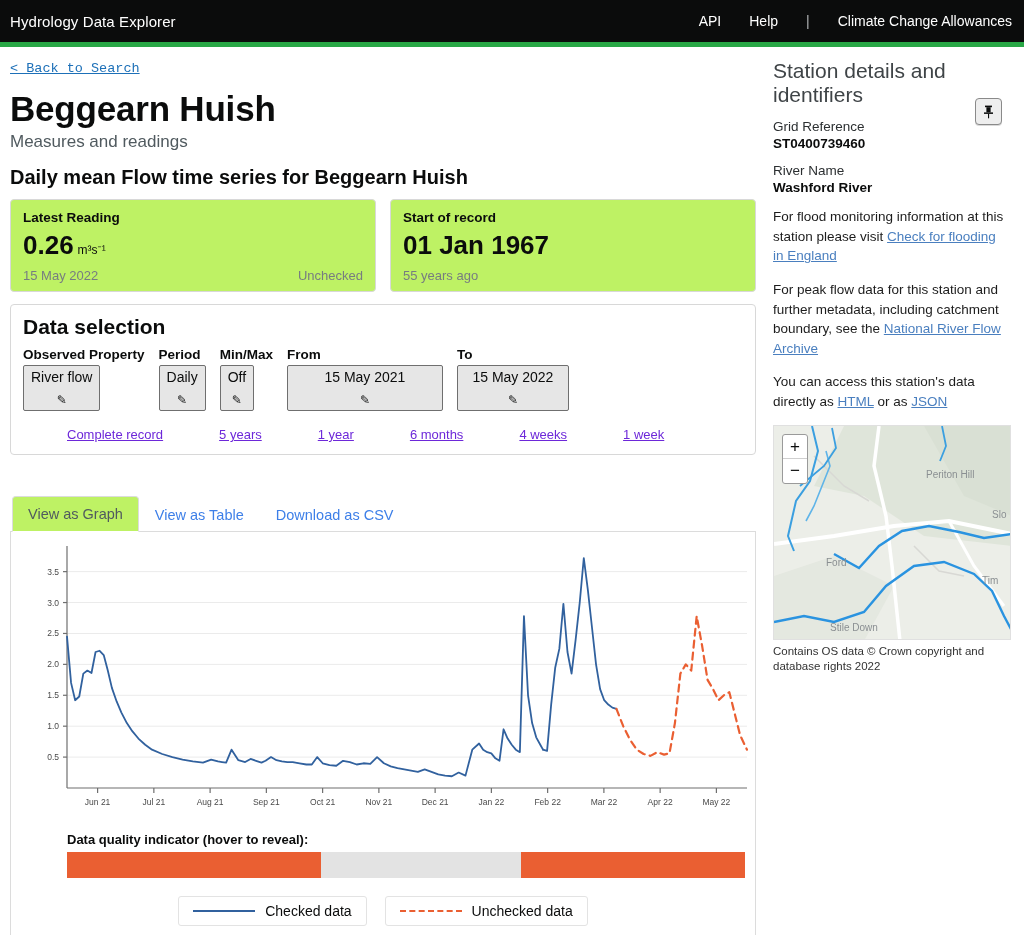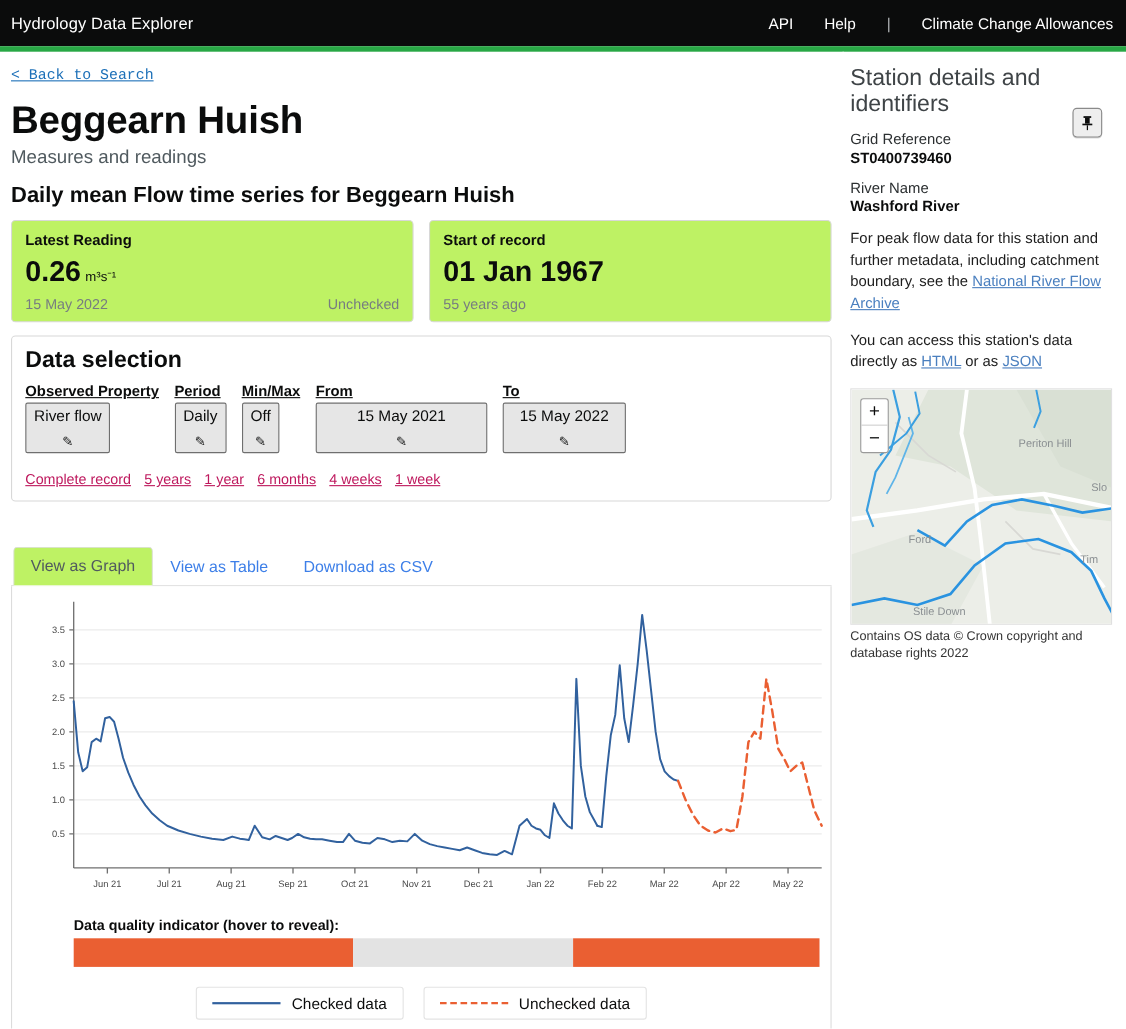--- a/index.html
+++ b/index.html
@@ -327,6 +327,9 @@
       <div class="v">Washford River</div>
     </div>
 
+    <p class="para">
+      <span>For flood monitoring information at this station please visit </span><a href="#">Check for flooding in England</a>
+    </p>
 
     <p class="para">
       <span>For peak flow data for this station and further metadata, including catchment boundary, see the </span><a href="#">National River Flow Archive</a>

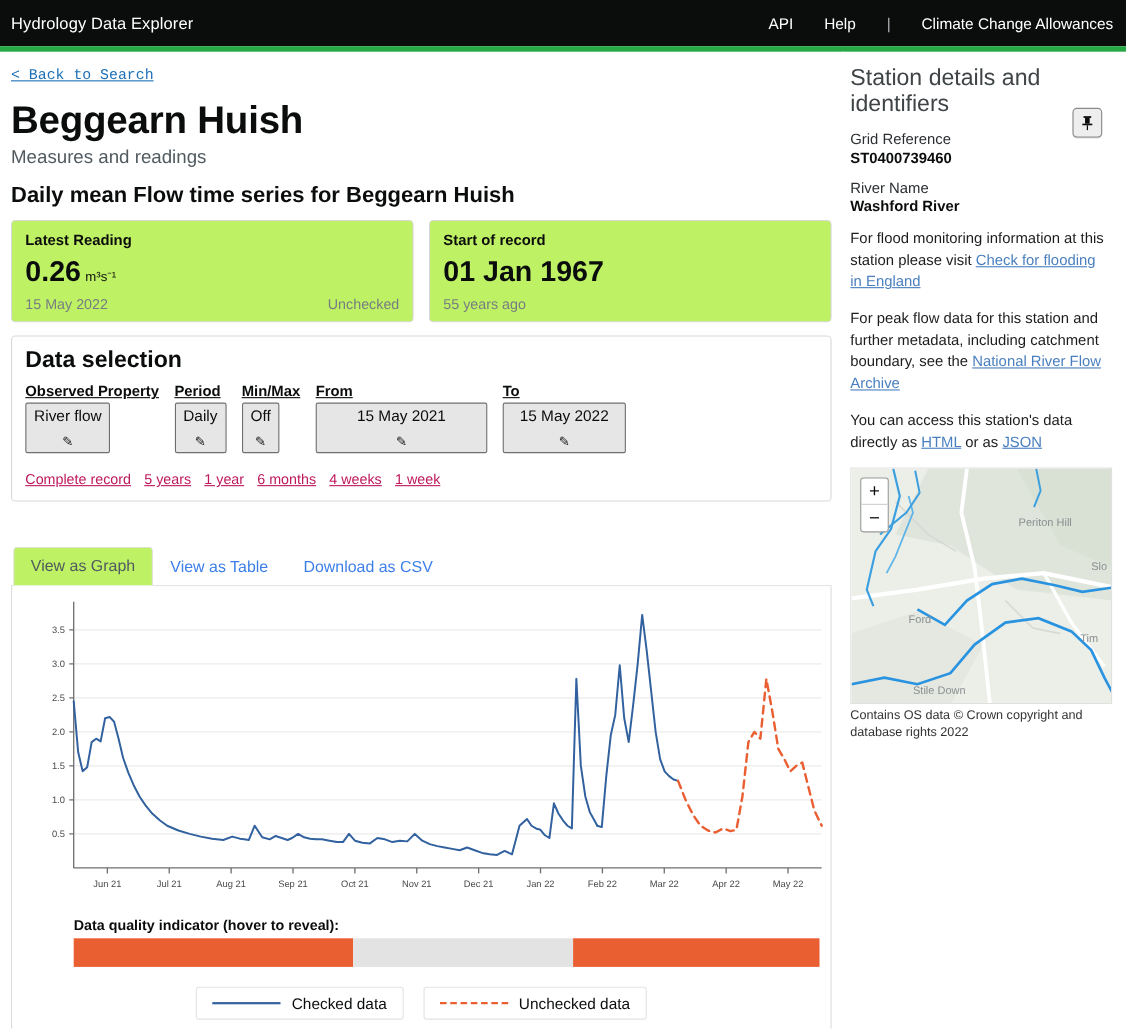--- a/index.html
+++ b/index.html
@@ -58,7 +58,7 @@
   
   .panel{ border:1px solid #d8d8d8; border-radius:4px; padding:10px 12px 12px 12px; margin-bottom:16px;}
   .panel h3{ font-size:21px; margin:0 0 8px 0; font-weight:bold;}
-  .fields{ display:flex; gap:14px; align-items:flex-end;text-decoration:underline;}
+  .fields{ display:flex; gap:14px; align-items:flex-end;}
   .field .flabel{ font-size:13.5px; font-weight:bold; margin-bottom:3px;}
   .select{
     border:1px solid #6f6f6f; background:#e6e6e6; border-radius:2px;

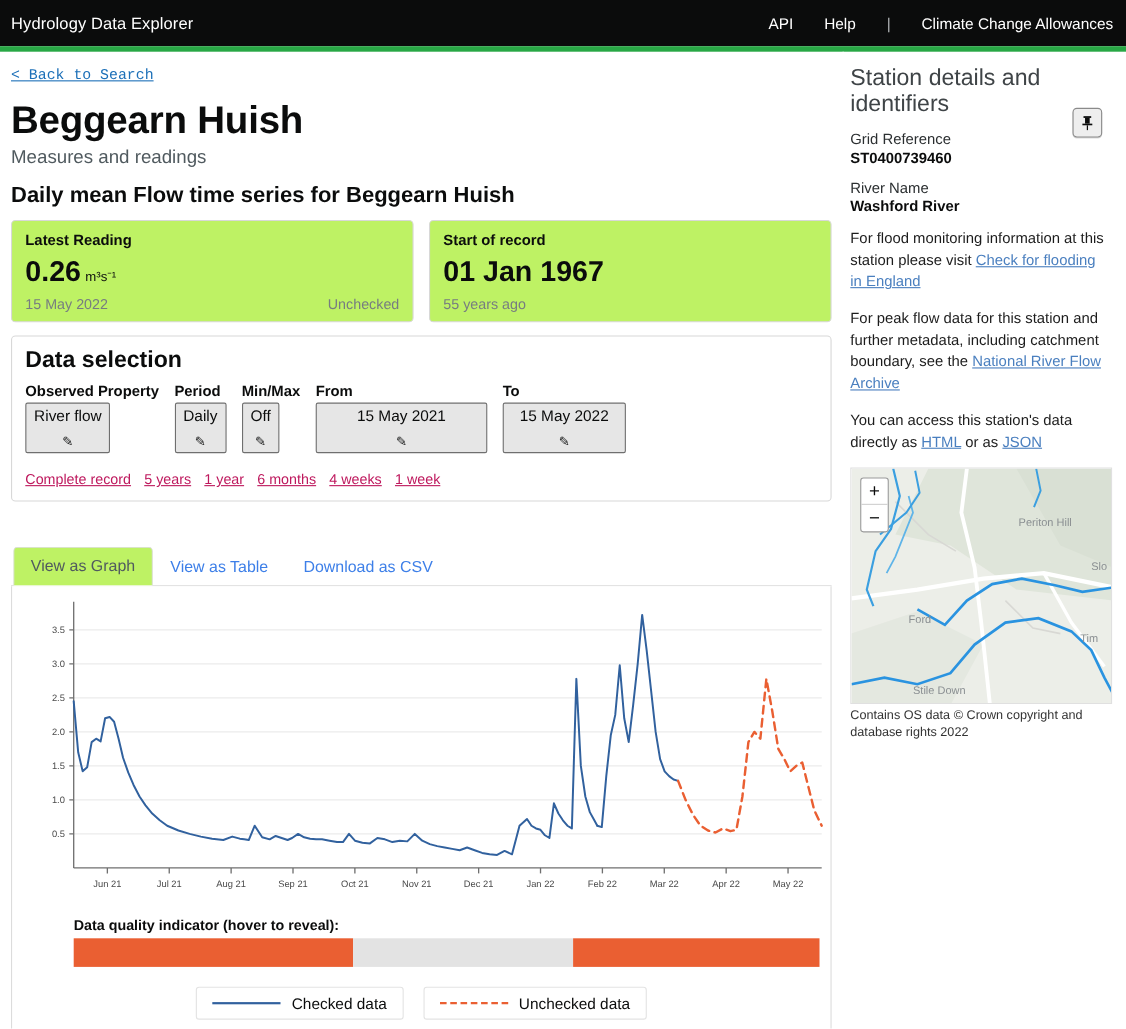--- a/index.html
+++ b/index.html
@@ -67,7 +67,7 @@
   }
   .pencil{ font-size:12px; }
   .quicklinks{ margin-top:16px; display:flex; gap:12px; font-size:13px;}
-  .quicklinks a{ color:#be185d; text-decoration:underline;}
+  .quicklinks a{ color:#6d28d9; text-decoration:underline;margin-left:44px;}
 
   
   .tabs{ display:flex; align-items:flex-end; border-bottom:1px solid #dcdcdc; padding-left:2px;}

